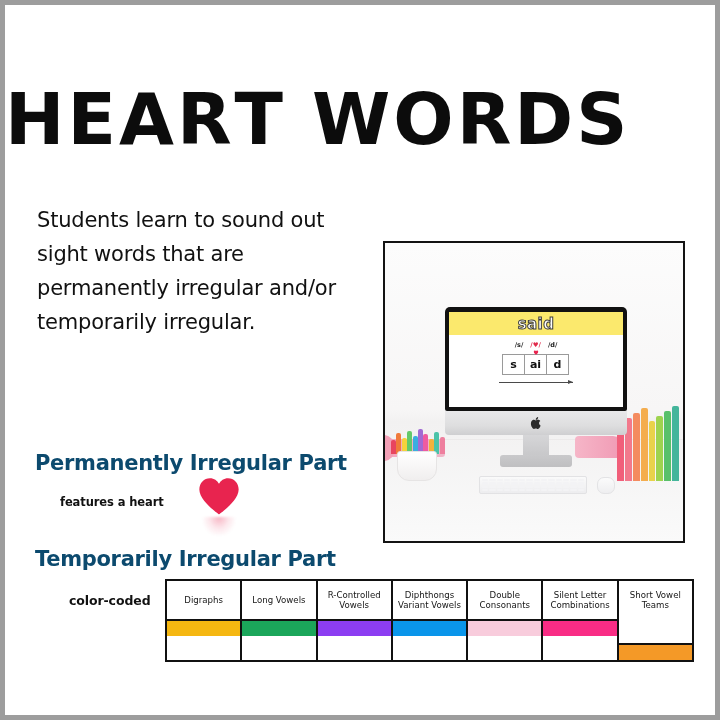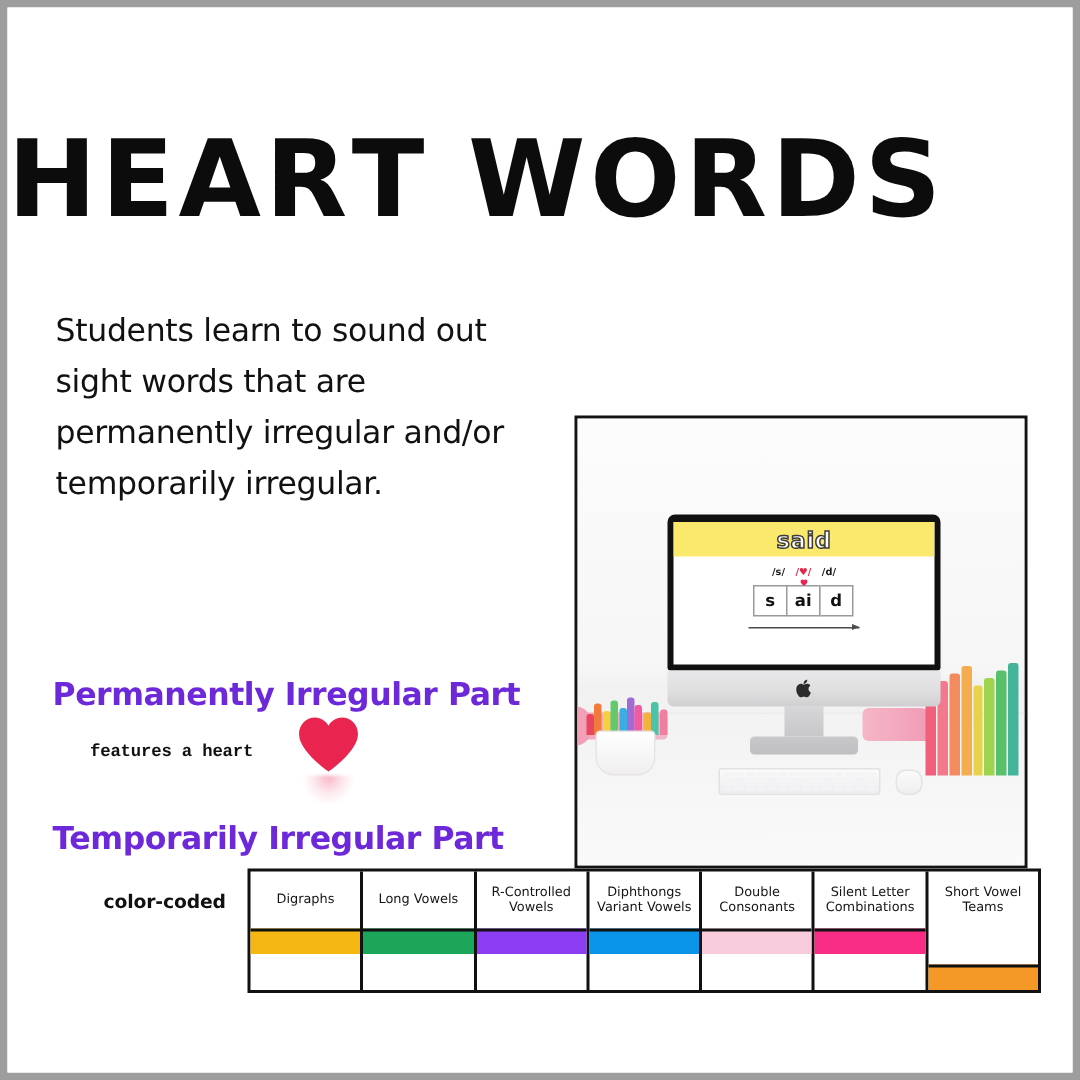--- a/index.html
+++ b/index.html
@@ -136,7 +136,6 @@
     box-sizing: border-box;
     background: #fbfbfb;
     overflow: hidden;
-    margin-top: 36px;
   }
   .photo-bg {
     position: absolute;

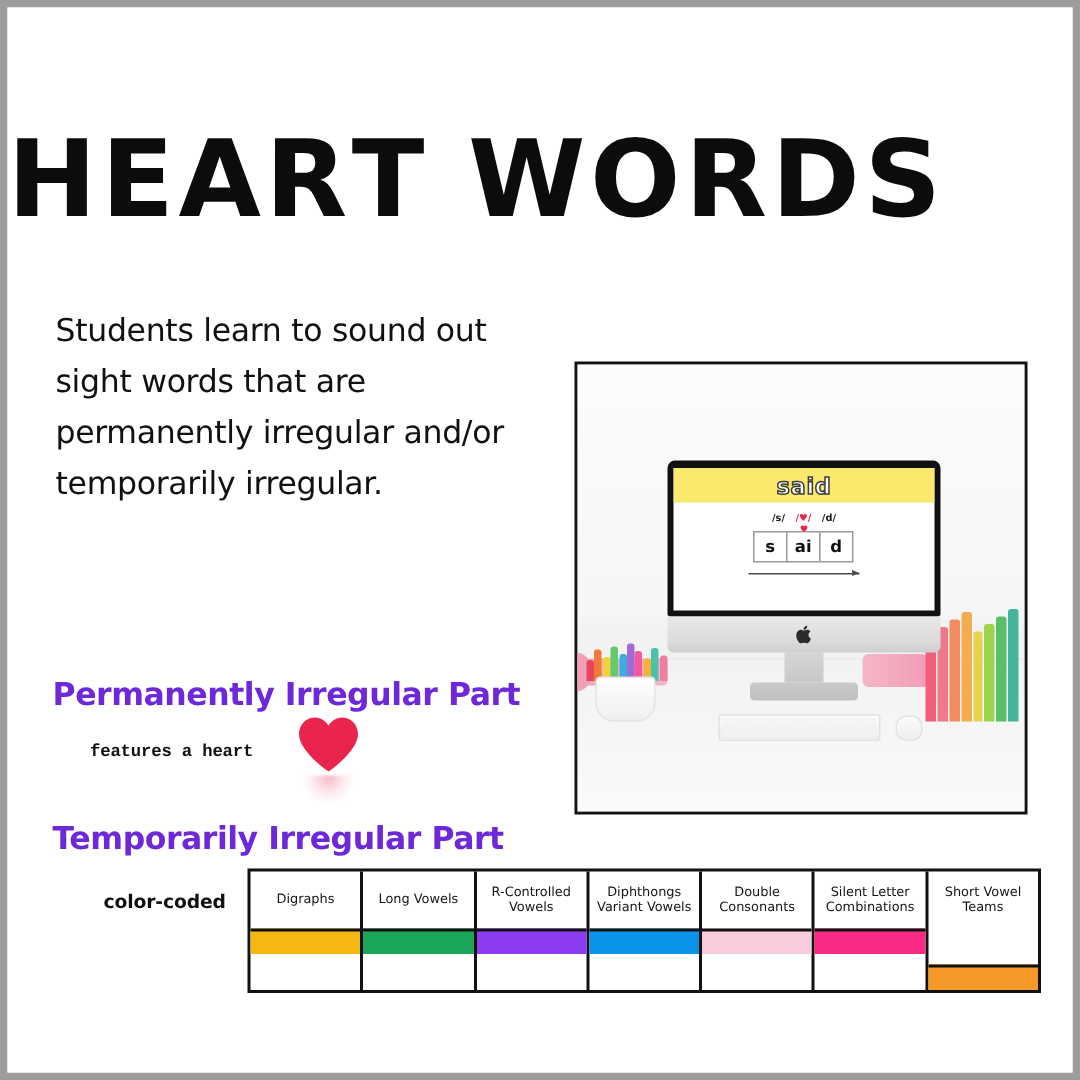--- a/index.html
+++ b/index.html
@@ -81,7 +81,7 @@
     font-family: "DejaVu Sans", sans-serif;
     font-weight: 700;
     font-size: 21px;
-    color: #6d28d9;
+    color: #0c4a6e;
     letter-spacing: -0.3px;
     white-space: nowrap;
   }

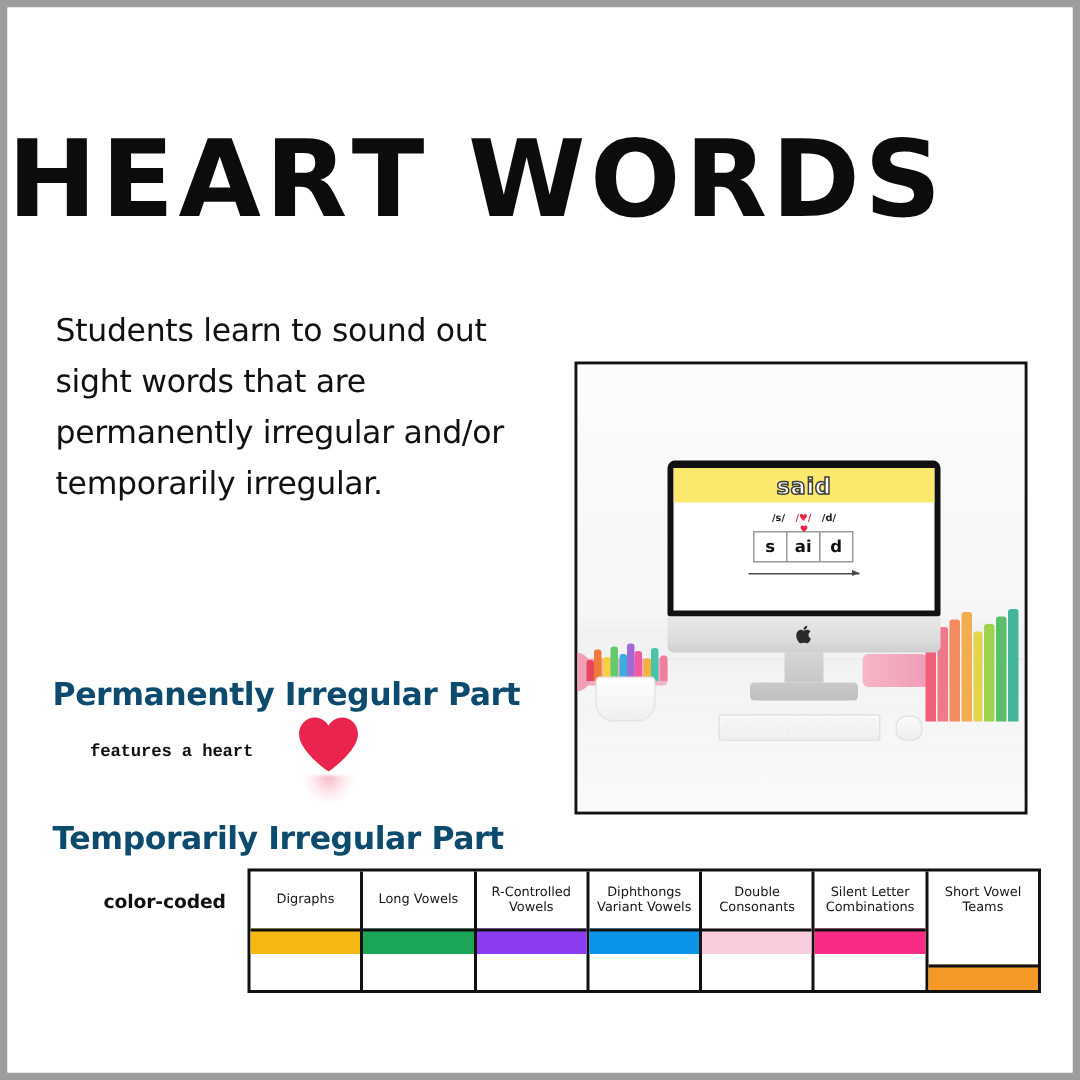--- a/index.html
+++ b/index.html
@@ -97,7 +97,7 @@
     letter-spacing: -0.1px;
     white-space: nowrap;
   }
-  .sub-label.features { left: 55px; top: 490px; font-family: Liberation Mono, monospace; }
+  .sub-label.features { left: 55px; top: 490px; }
   .sub-label.colorcoded { left: 64px; top: 588px; font-size: 12.5px; }
 
   

